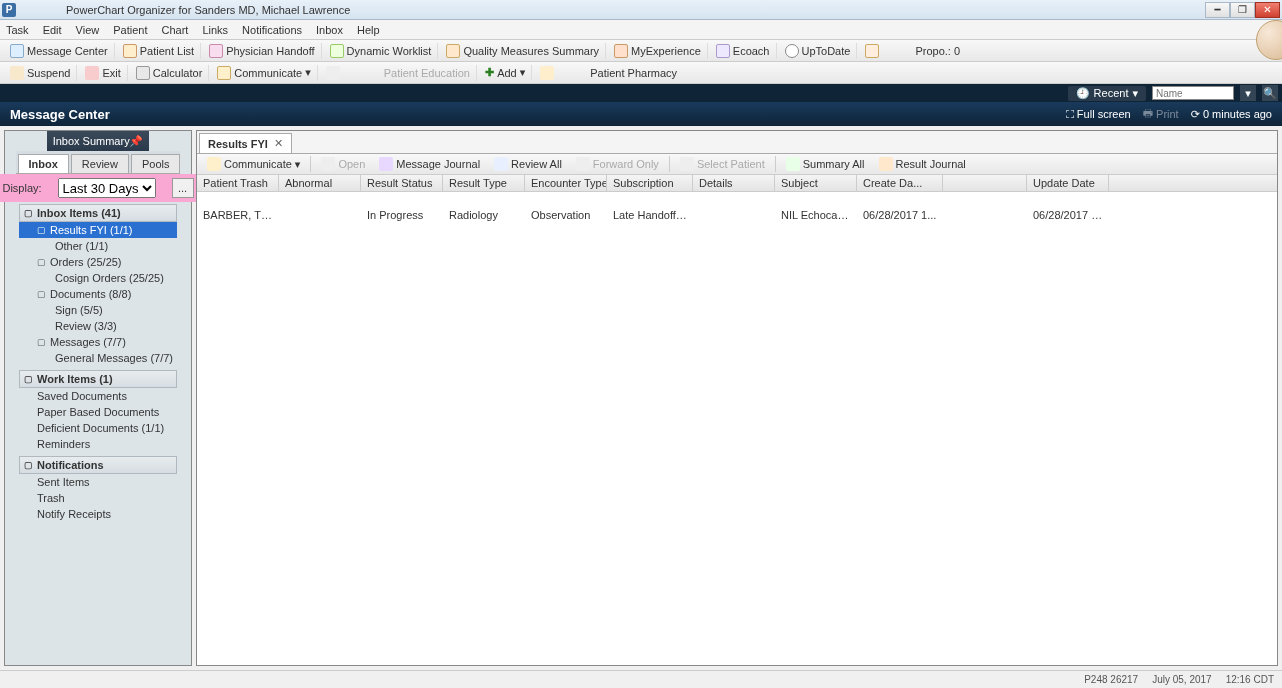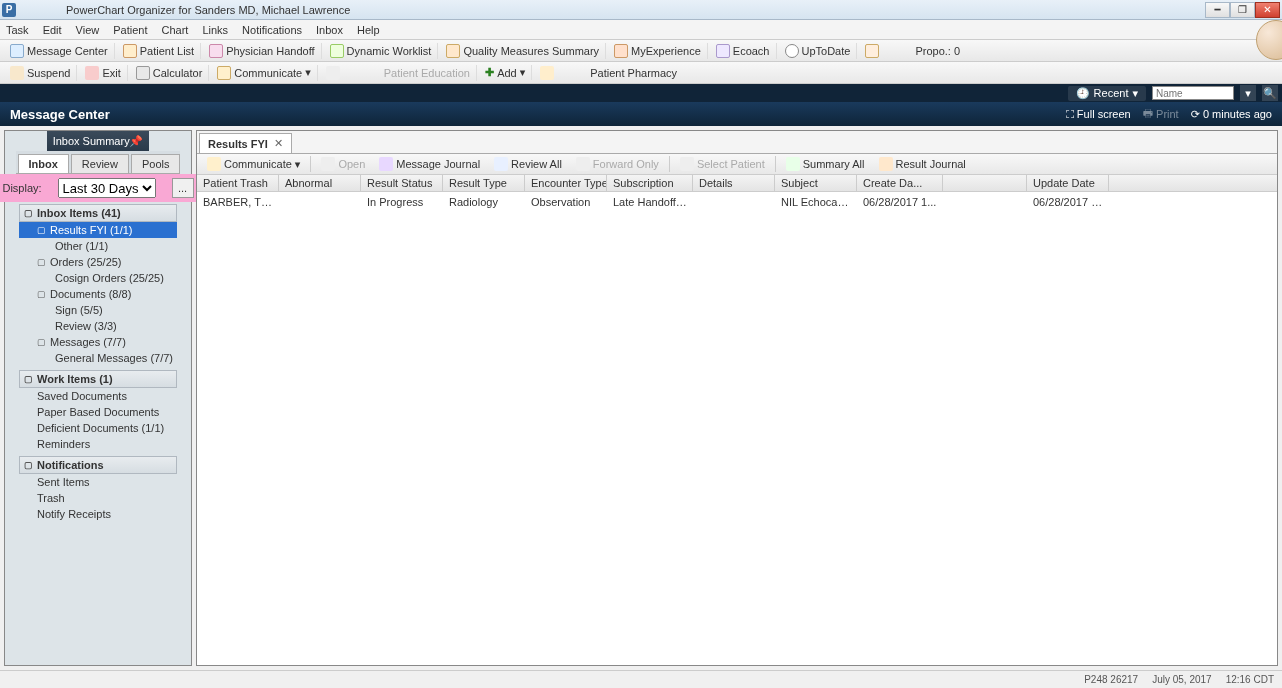--- a/index.html
+++ b/index.html
@@ -243,7 +243,7 @@
     border-bottom: 1px solid transparent;
   }
   .grid-row .cell {
-    padding: 4px 6px;
+    padding: 17px 6px;
     overflow: hidden; white-space: nowrap; text-overflow: ellipsis;
   }
   .col-0,.cell-0{width:82px}

